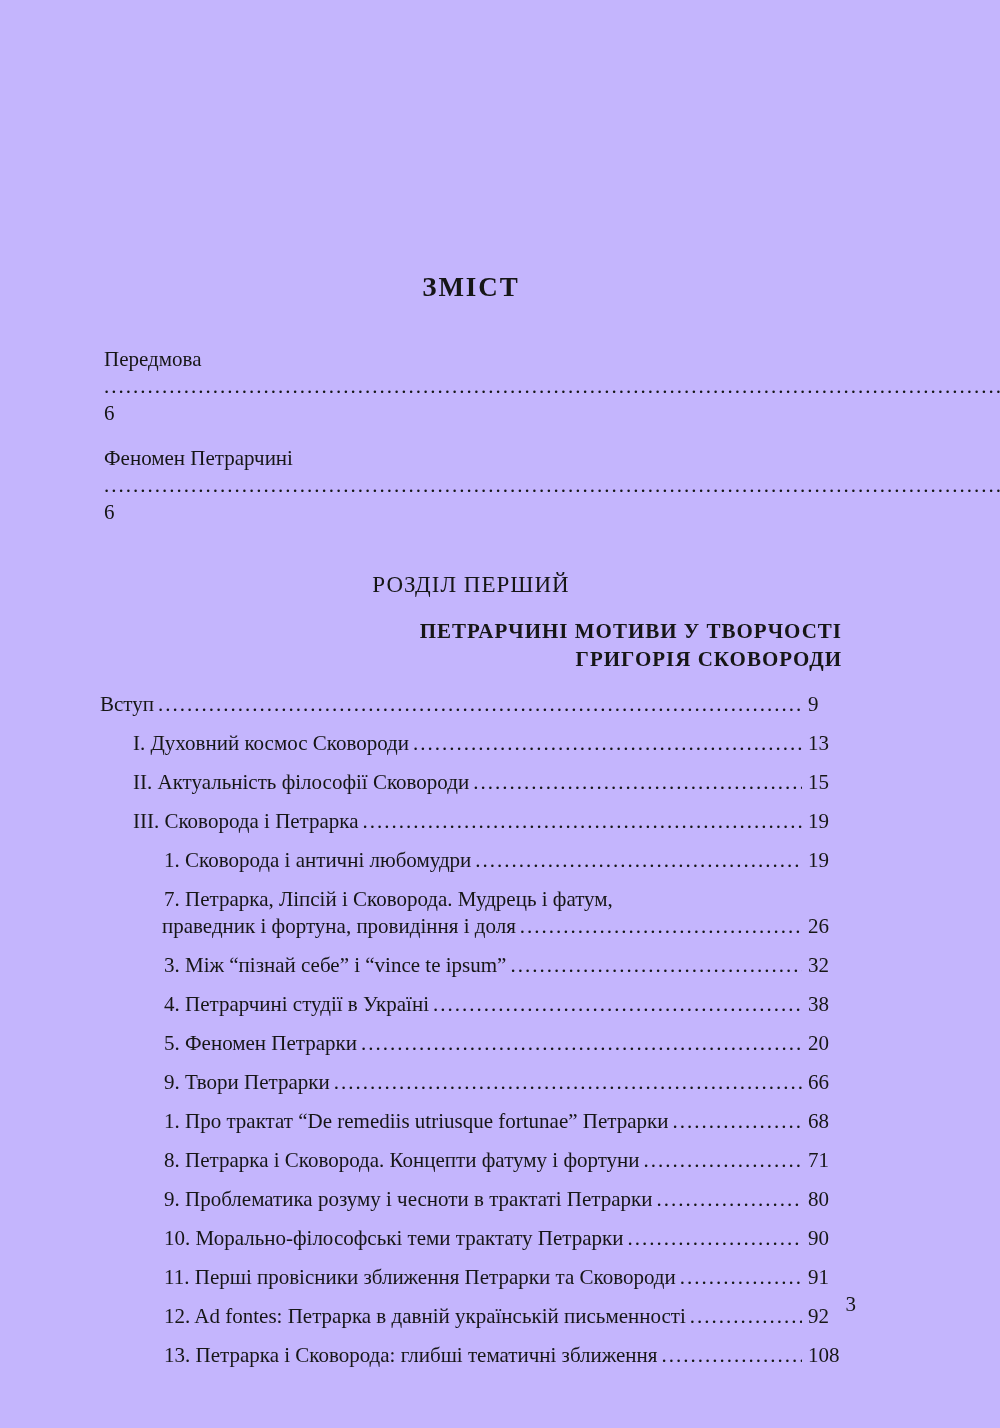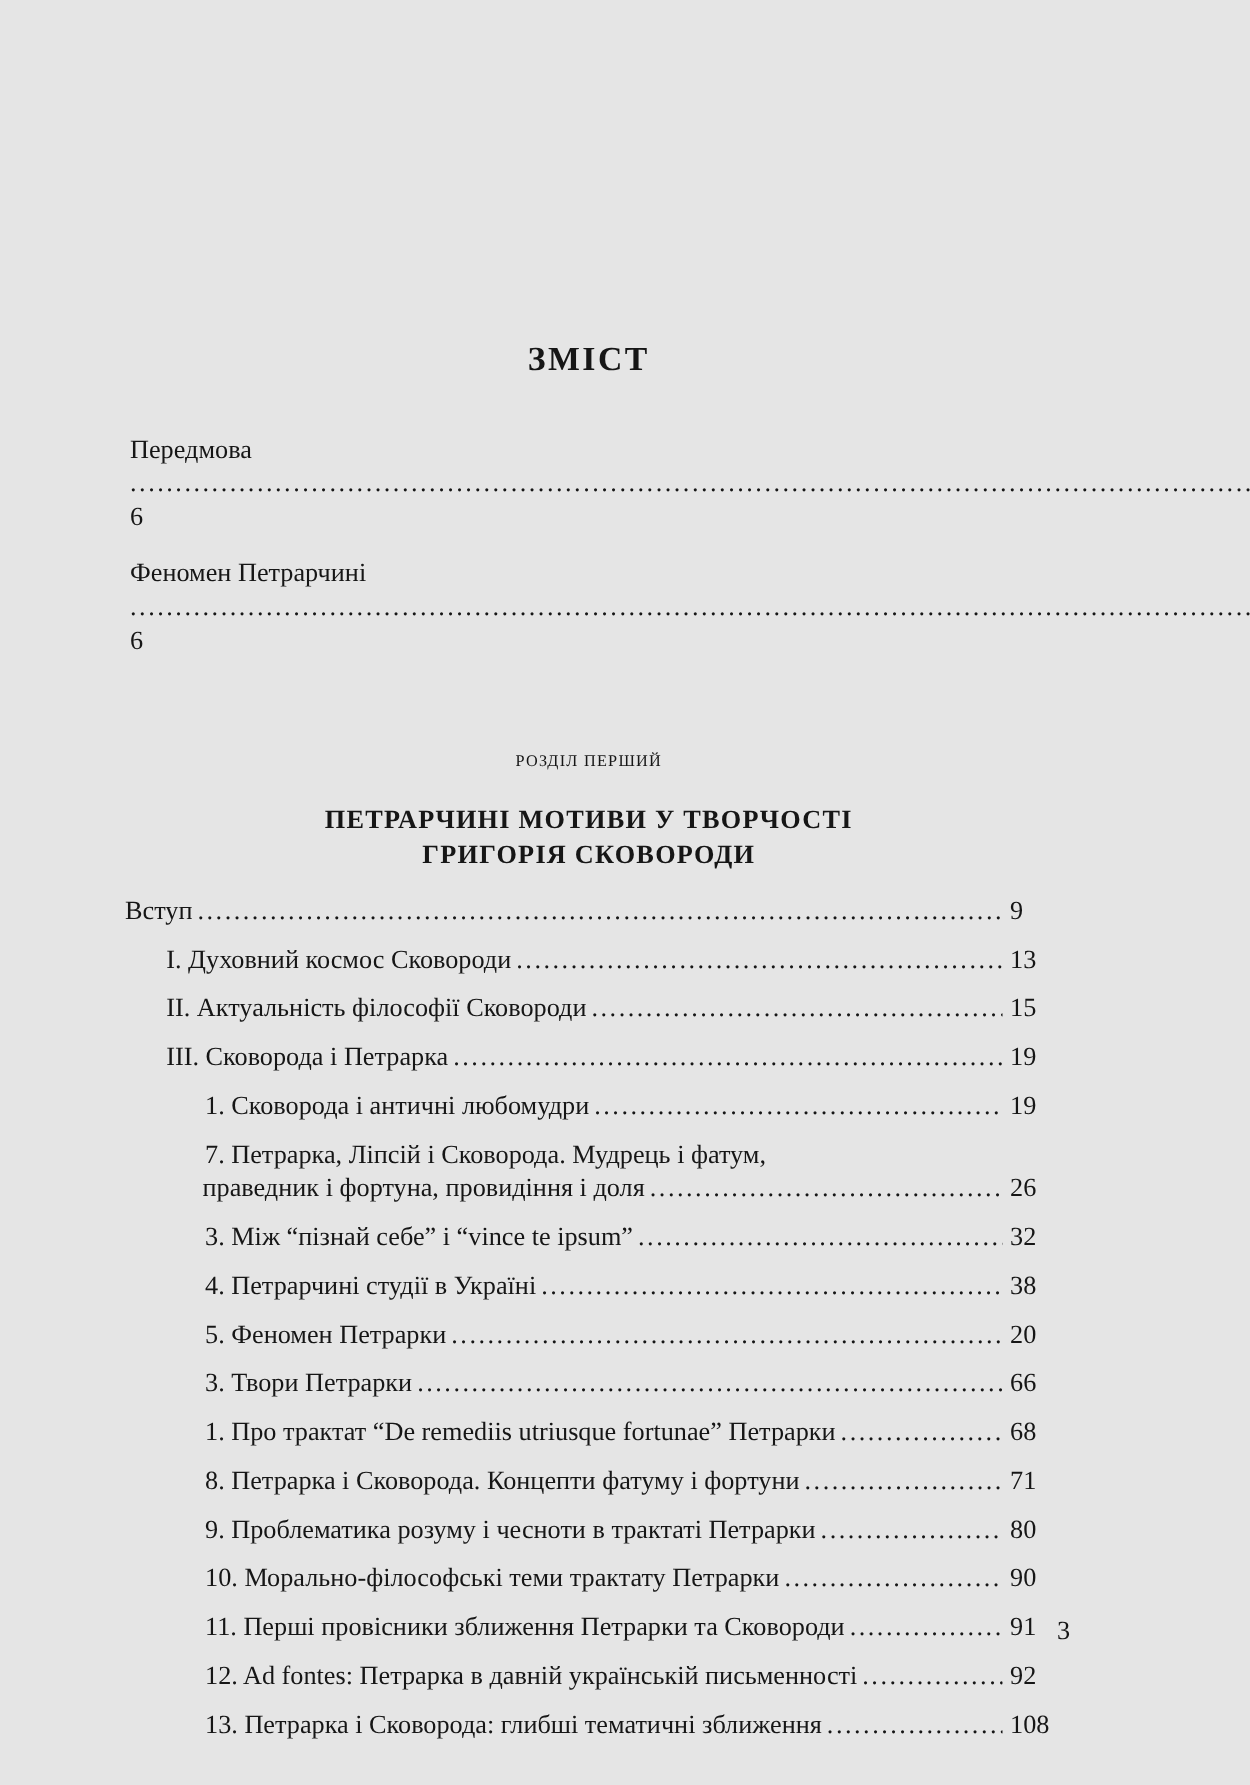--- a/index.html
+++ b/index.html
@@ -18,7 +18,7 @@
     position: relative;
     width: 1000px;
     height: 1428px;
-    background: #e5e5e5;
+    background: #c4b5fd;
   }
   .content {
     position: absolute;

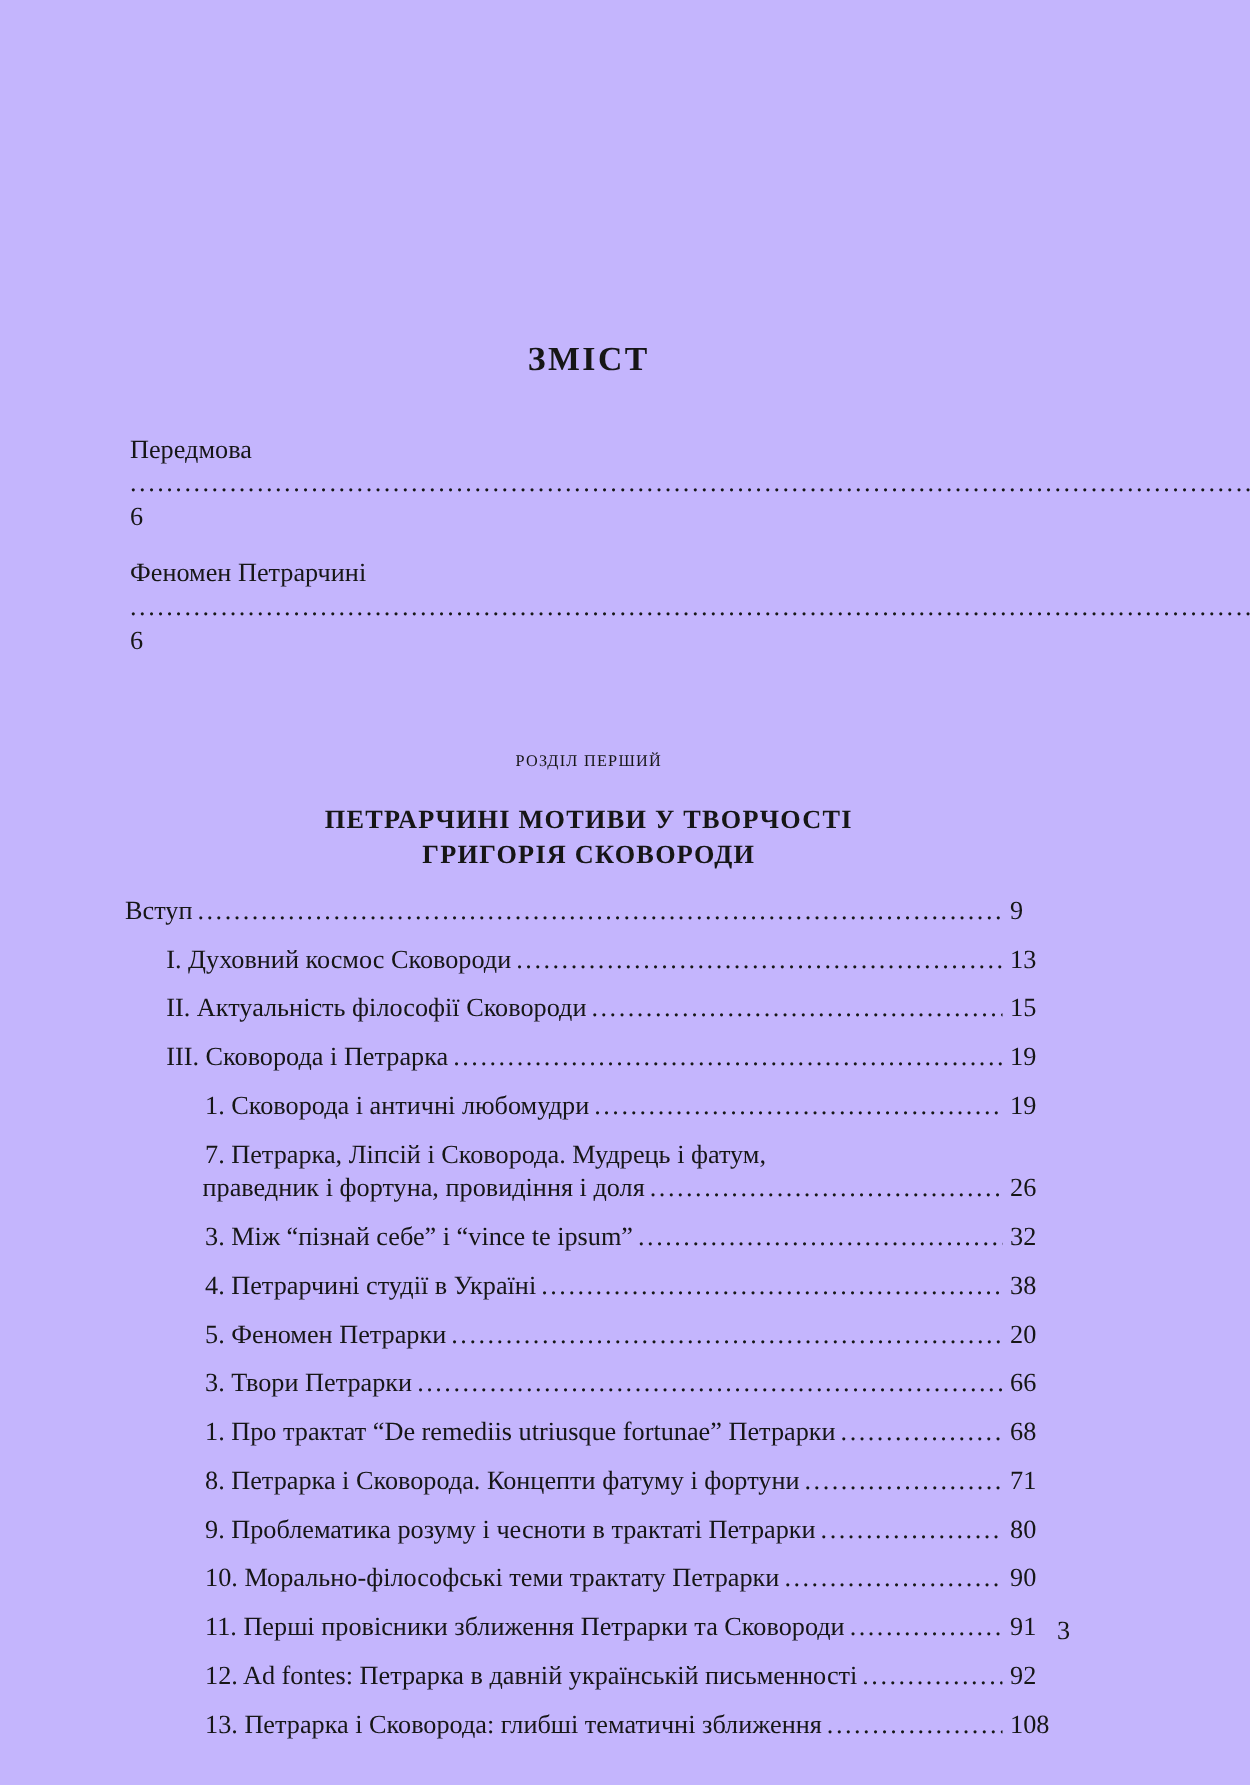--- a/index.html
+++ b/index.html
@@ -71,9 +71,9 @@
     text-align: left;
   }
   .kicker {
-    margin-top: 69px;
+    margin-top: 45px;
     text-align: center;
-    font-size: 13px;
+    font-size: 23px;
     line-height: 27px;
     font-weight: normal;
     letter-spacing: 1px;

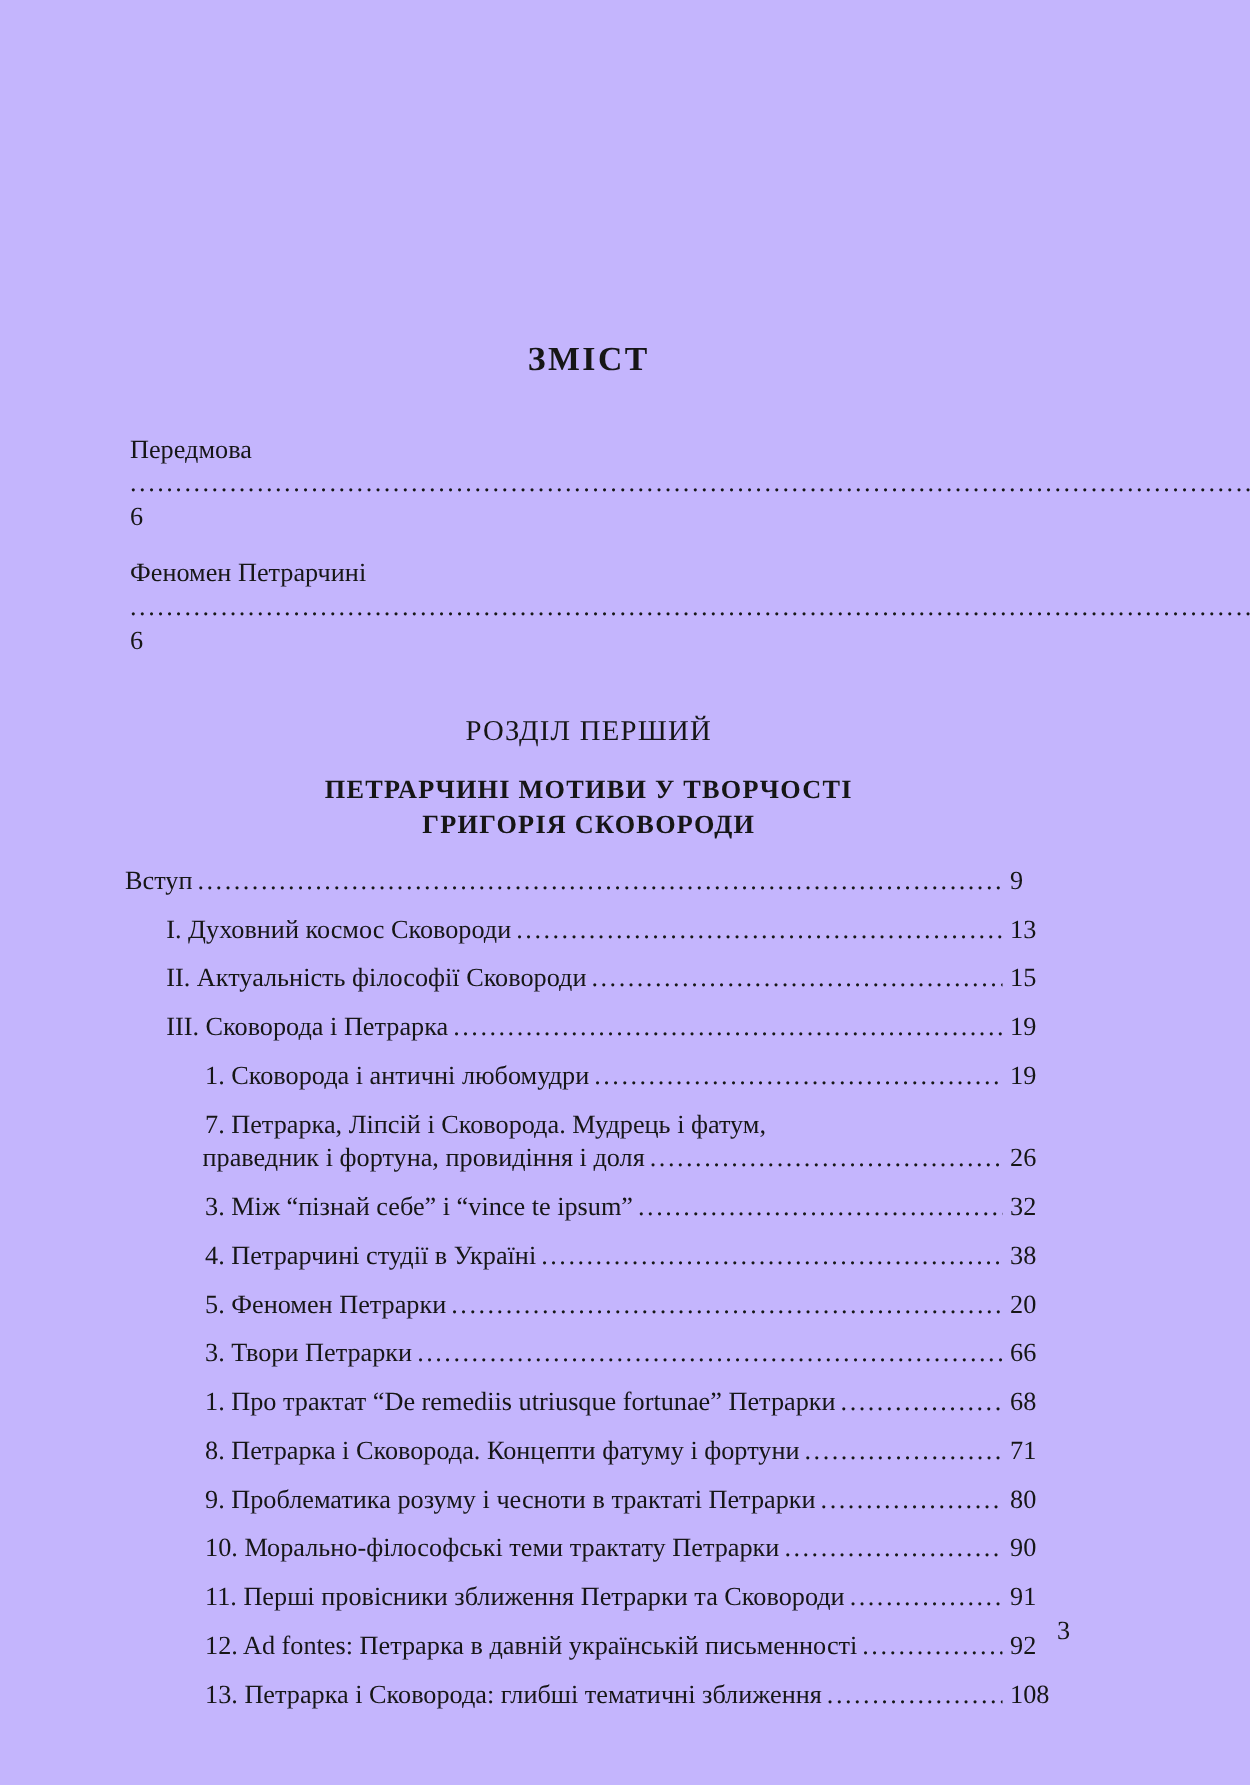--- a/index.html
+++ b/index.html
@@ -81,7 +81,7 @@
   }
   .chapter-title {
     margin-top: 19px;
-    text-align: center;
+    text-align: right;
     font-size: 21px;
     font-weight: bold;
     line-height: 28px;

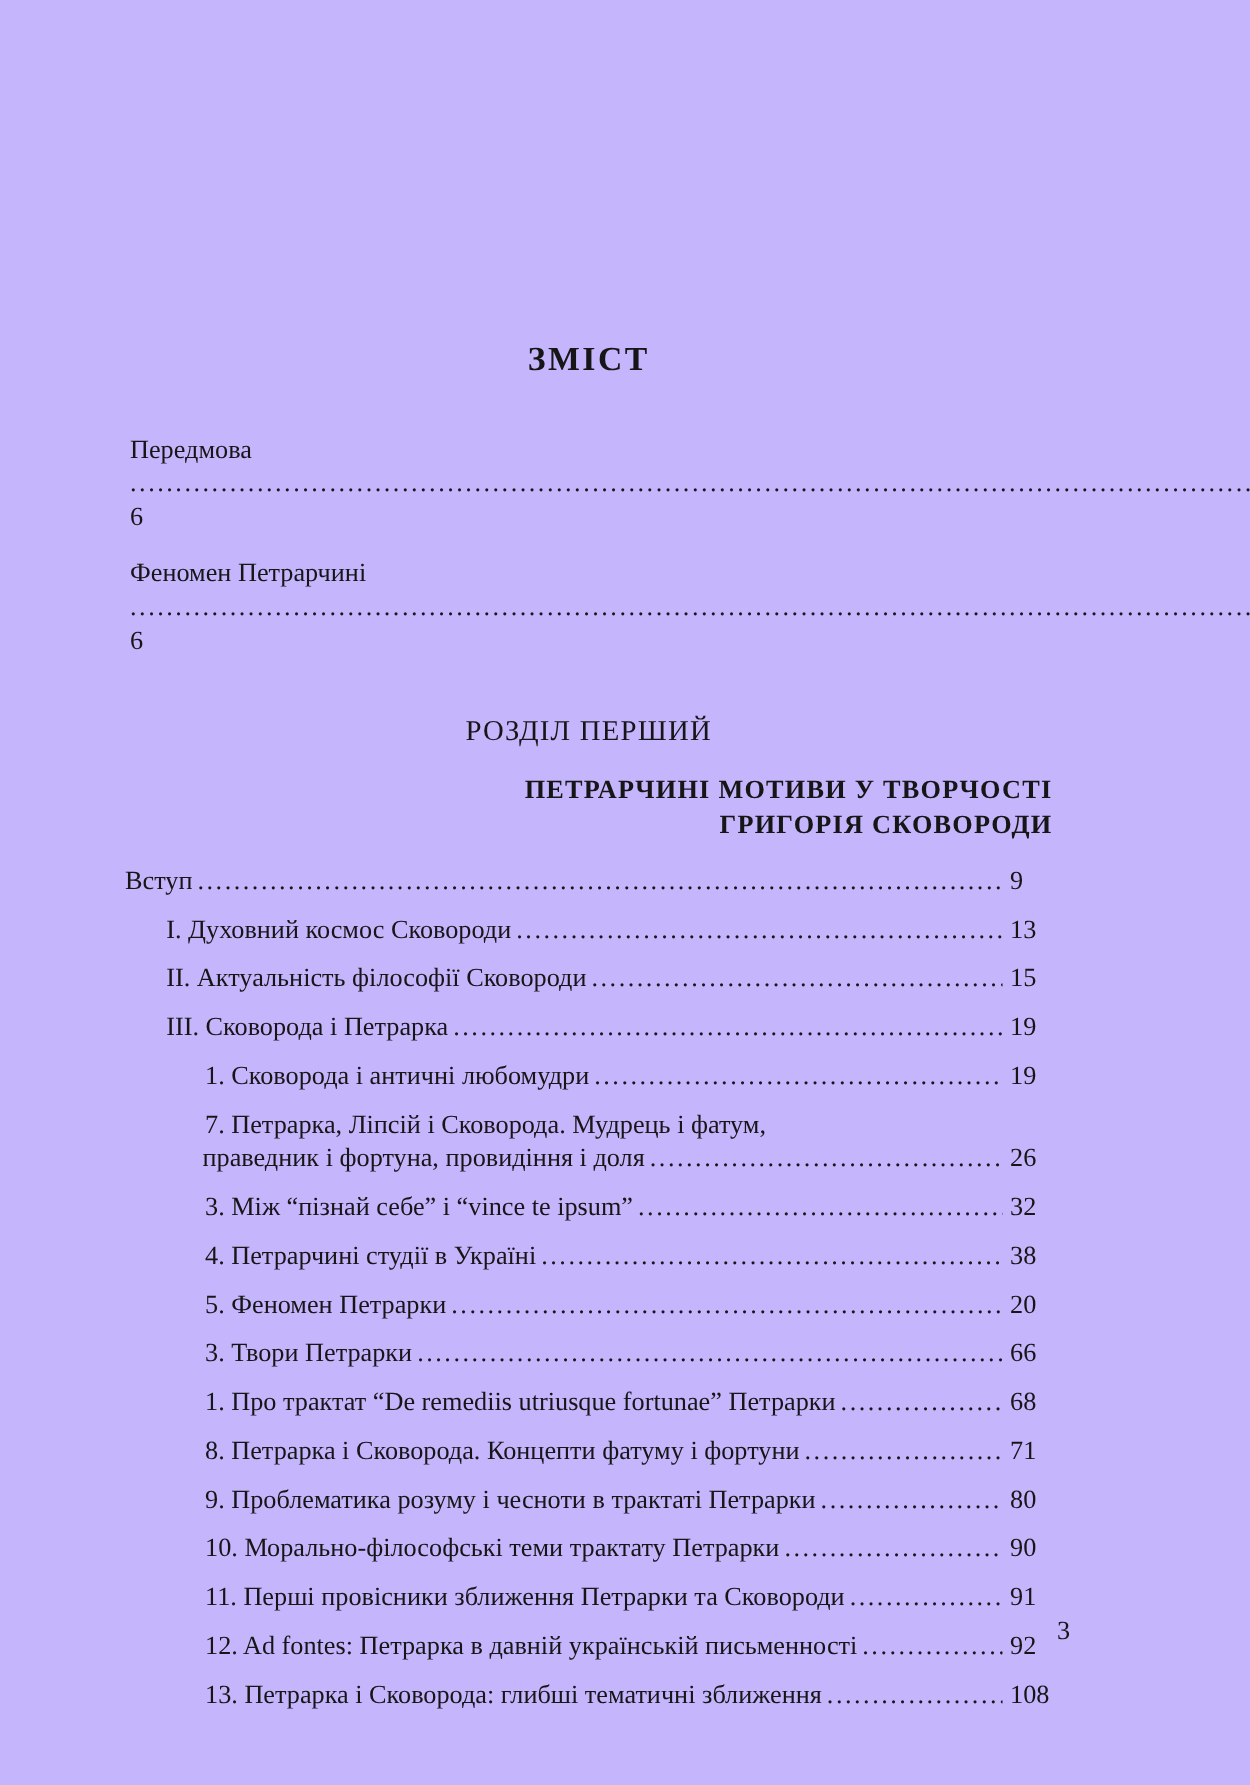--- a/index.html
+++ b/index.html
@@ -175,7 +175,7 @@
     <span class="page-num">20</span>
   </div>
         <div class="toc-row lvl2">
-    <span class="toc-text">3. Твори Петрарки</span>
+    <span class="toc-text">9. Твори Петрарки</span>
     <span class="dots"></span>
     <span class="page-num">66</span>
   </div>

